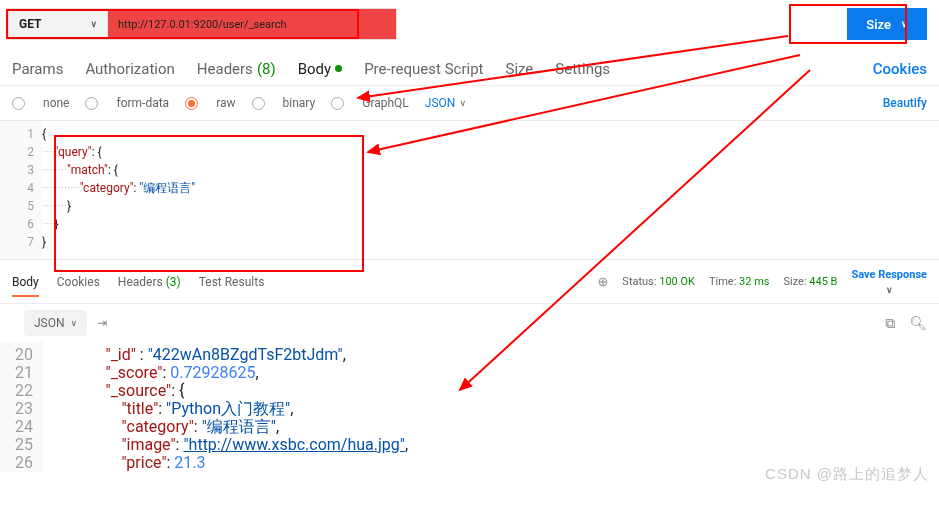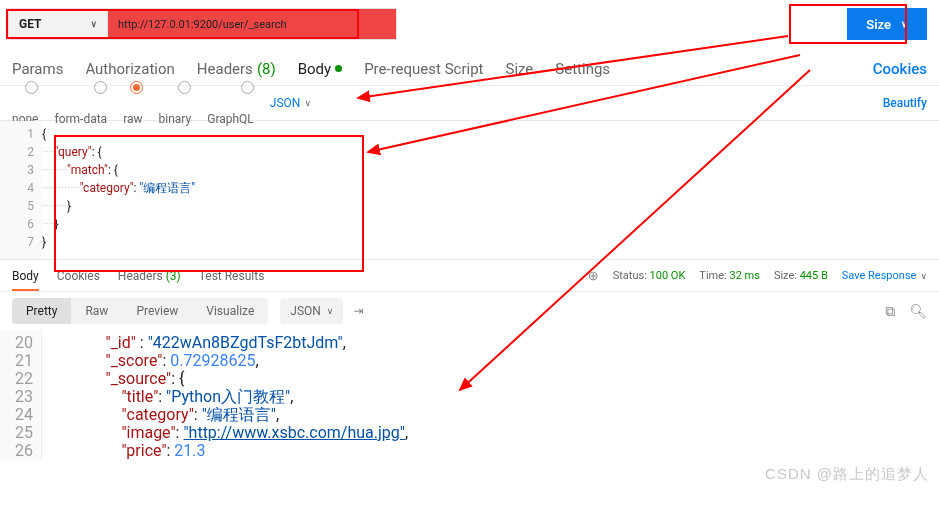--- a/index.html
+++ b/index.html
@@ -17,7 +17,7 @@
 .dot { width: 7px; height: 7px; border-radius: 50%; background: #0C9006; display: inline-block; }
 .link-right { margin-left: auto; color: #097bed; font-weight: 500; }
 .body-fmt { display: flex; align-items: center; padding: 6px 12px; gap: 16px; font-size: 12px; color: #666; height: 34px; }
-.radio-opt { display: flex; align-items: flex-end; gap: 18px; cursor: pointer; flex-direction: column; }
+.radio-opt { display: flex; align-items: center; gap: 18px; cursor: pointer; }
 .radio { width: 13px; height: 13px; border-radius: 50%; border: 1px solid #aaa; display: inline-block; position: relative; }
 .radio.sel { border-color: #ff6c37; }
 .radio.sel::after { content: ''; position: absolute; width: 7px; height: 7px; background: #ff6c37; border-radius: 50%; left: 2px; top: 2px; }

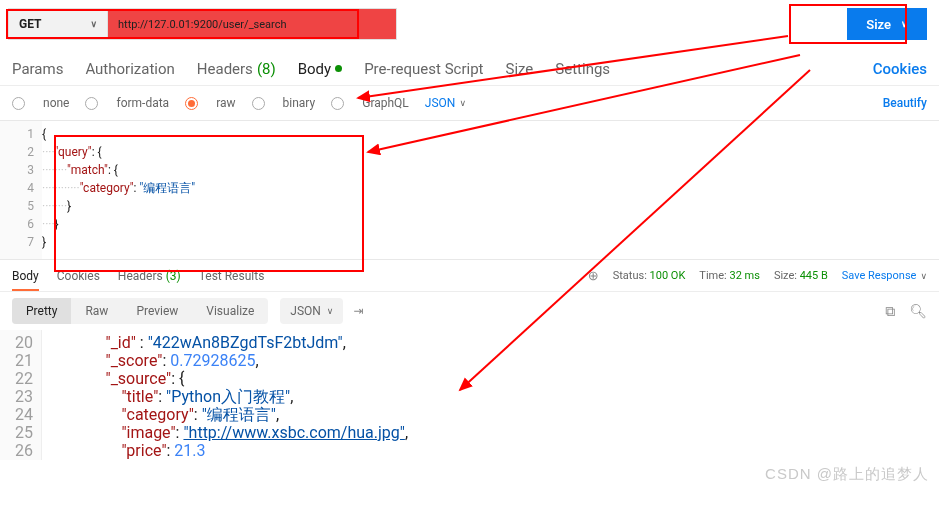--- a/index.html
+++ b/index.html
@@ -32,7 +32,7 @@
 .resp-hdr .tab.active { color: #212121; border-bottom: 2px solid #ff6c37; padding-bottom: 6px; margin-bottom: -9px; }
 .resp-status { margin-left: auto; display: flex; align-items: center; gap: 14px; font-size: 11px; }
 .green { color: #0C9006; }
-.save-link { color: #097bed; font-weight: 400; display: flex; align-items: center; gap: 4px; }
+.save-link { color: #097bed; font-weight: 700; display: flex; align-items: center; gap: 4px; flex-direction: column; }
 .resp-tools { display: flex; align-items: center; padding: 6px 12px; gap: 0; font-size: 12px; color: #666; height: 38px; }
 .seg { display: flex; background: #f2f2f2; border-radius: 4px; overflow: hidden; }
 .seg .btn { padding: 6px 14px; cursor: pointer; }

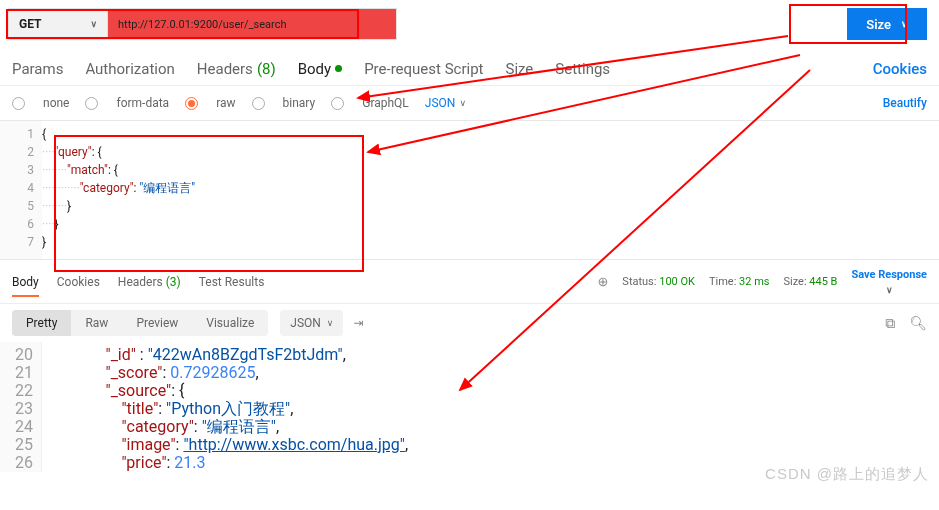--- a/index.html
+++ b/index.html
@@ -139,12 +139,6 @@
 </div>
 
 <div class="resp-tools">
-  <div class="seg">
-    <span class="btn active">Pretty</span>
-    <span class="btn">Raw</span>
-    <span class="btn">Preview</span>
-    <span class="btn">Visualize</span>
-  </div>
   <div class="jsonbtn">
       <span>JSON</span> 
       <span class="chev">∨</span>

